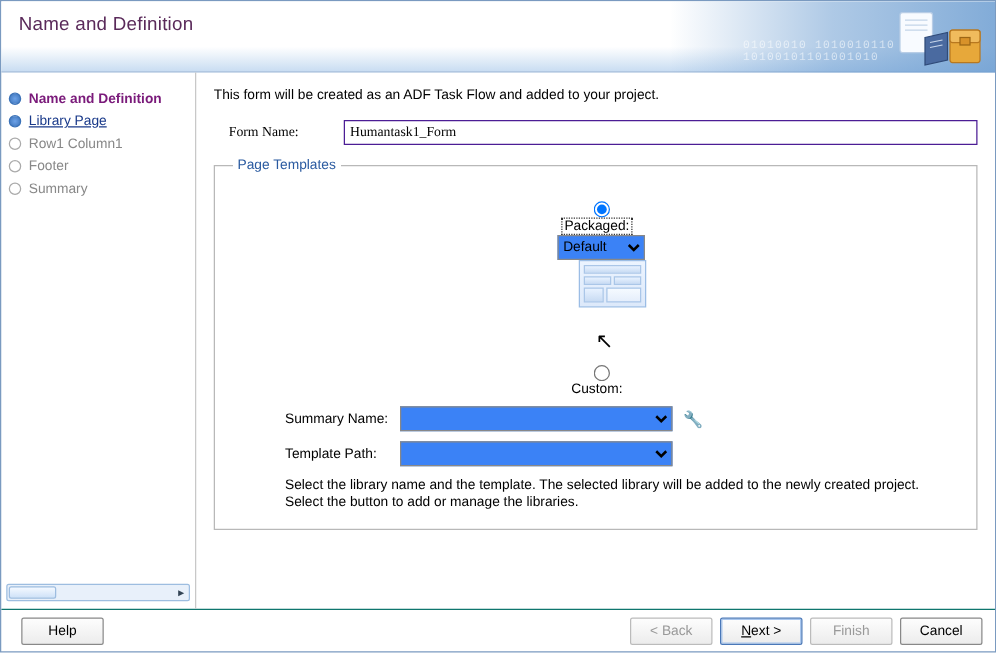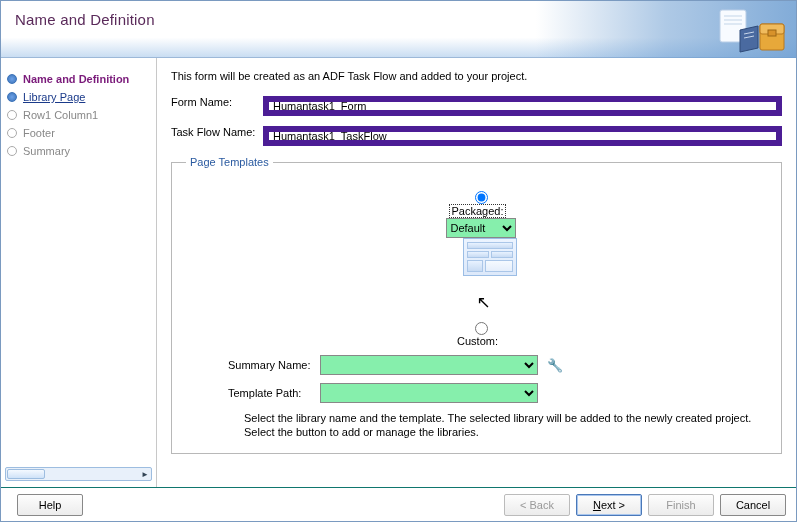--- a/index.html
+++ b/index.html
@@ -256,6 +256,8 @@
 <div class="header">
   <div class="header-title">Name and Definition</div>
   <div class="banner-right"></div>
+  <div class="binary-art">01010010 1010010110
+10100101101001010</div>
   <div class="header-art">
     <svg width="120" height="50">
       <rect x="52" y="6" width="26" height="32" rx="2" fill="#f8fbff" stroke="#b8cde6"></rect>

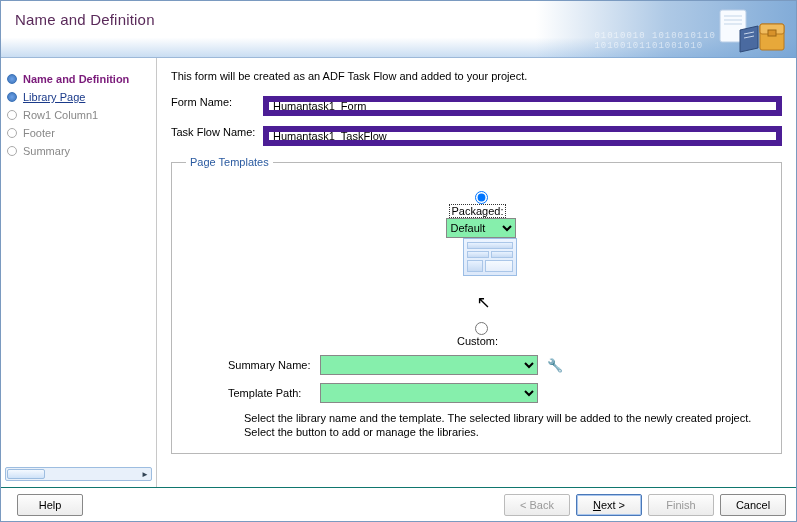--- a/index.html
+++ b/index.html
@@ -129,8 +129,9 @@
   .intro { margin-bottom: 14px; }
   .form-row {
     display: flex;
-    align-items: flex-start;
-    margin: 4px 0 10px 0;
+    align-items: center;
+    margin: 4px 0 10px 12px;
+    font-family: Liberation Serif, serif;
   }
   .form-label { width: 92px; }
   .text-input {

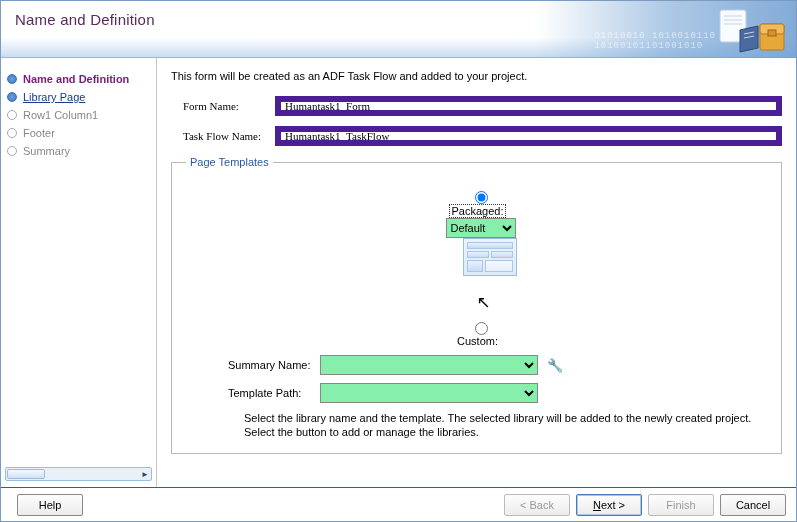--- a/index.html
+++ b/index.html
@@ -137,7 +137,7 @@
   .text-input {
     flex: 1;
     height: 20px;
-    border: 6px solid #4c1d95;
+    border: 1px solid #4c1d95;
     background: #fff;
     padding: 2px 4px;
     font-family: inherit;

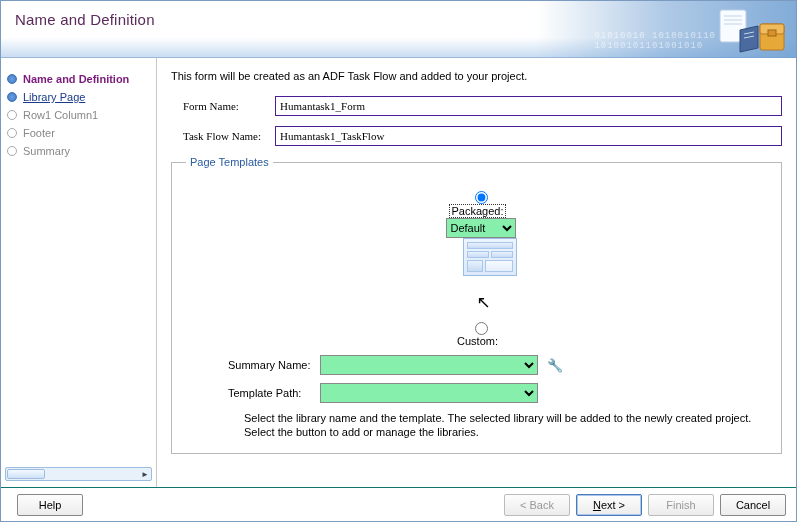--- a/index.html
+++ b/index.html
@@ -313,10 +313,6 @@
       <div class="form-label">Form Name:</div>
       <input class="text-input" type="text" value="Humantask1_Form" style="">
     </div>
-    <div class="form-row">
-      <div class="form-label">Task Flow Name:</div>
-      <input class="text-input" type="text" value="Humantask1_TaskFlow" style="">
-    </div>
 
     <fieldset class="page-templates">
       <legend>Page Templates</legend>

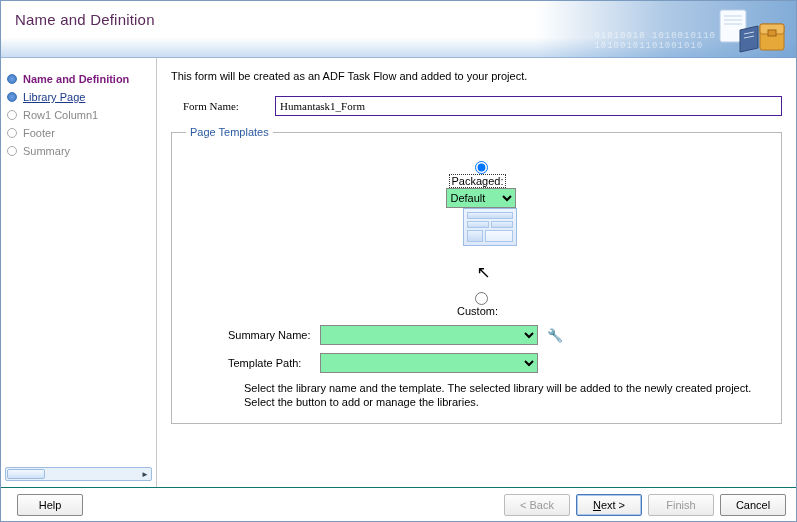--- a/index.html
+++ b/index.html
@@ -170,7 +170,7 @@
     border: 1px solid #888;
     font-family: inherit;
     font-size: 11px;
-    background: #86efac;
+    background: #3b82f6;
   }
   .packaged-combo { width: 70px; }
   .preview-tile {

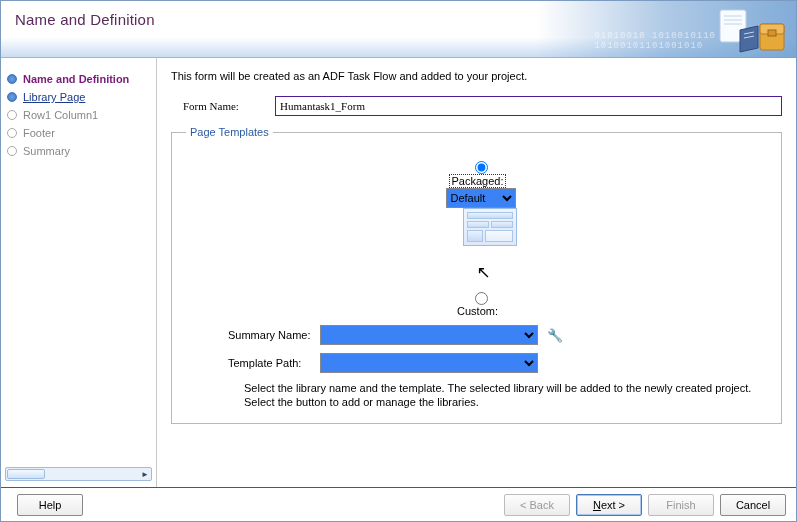--- a/index.html
+++ b/index.html
@@ -218,7 +218,6 @@
   .hint-text {
     margin-top: 8px;
     line-height: 14px;
-    margin-left: 16px;
   }
   .footer {
     height: 34px;

